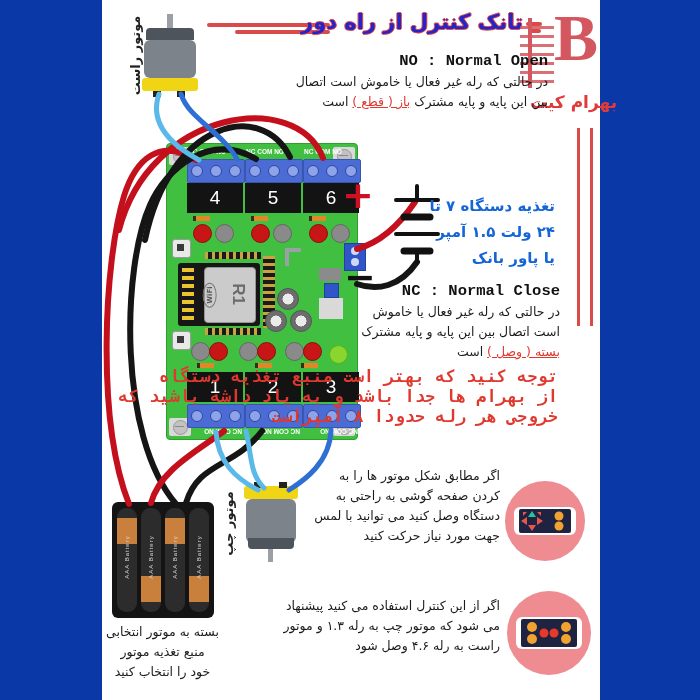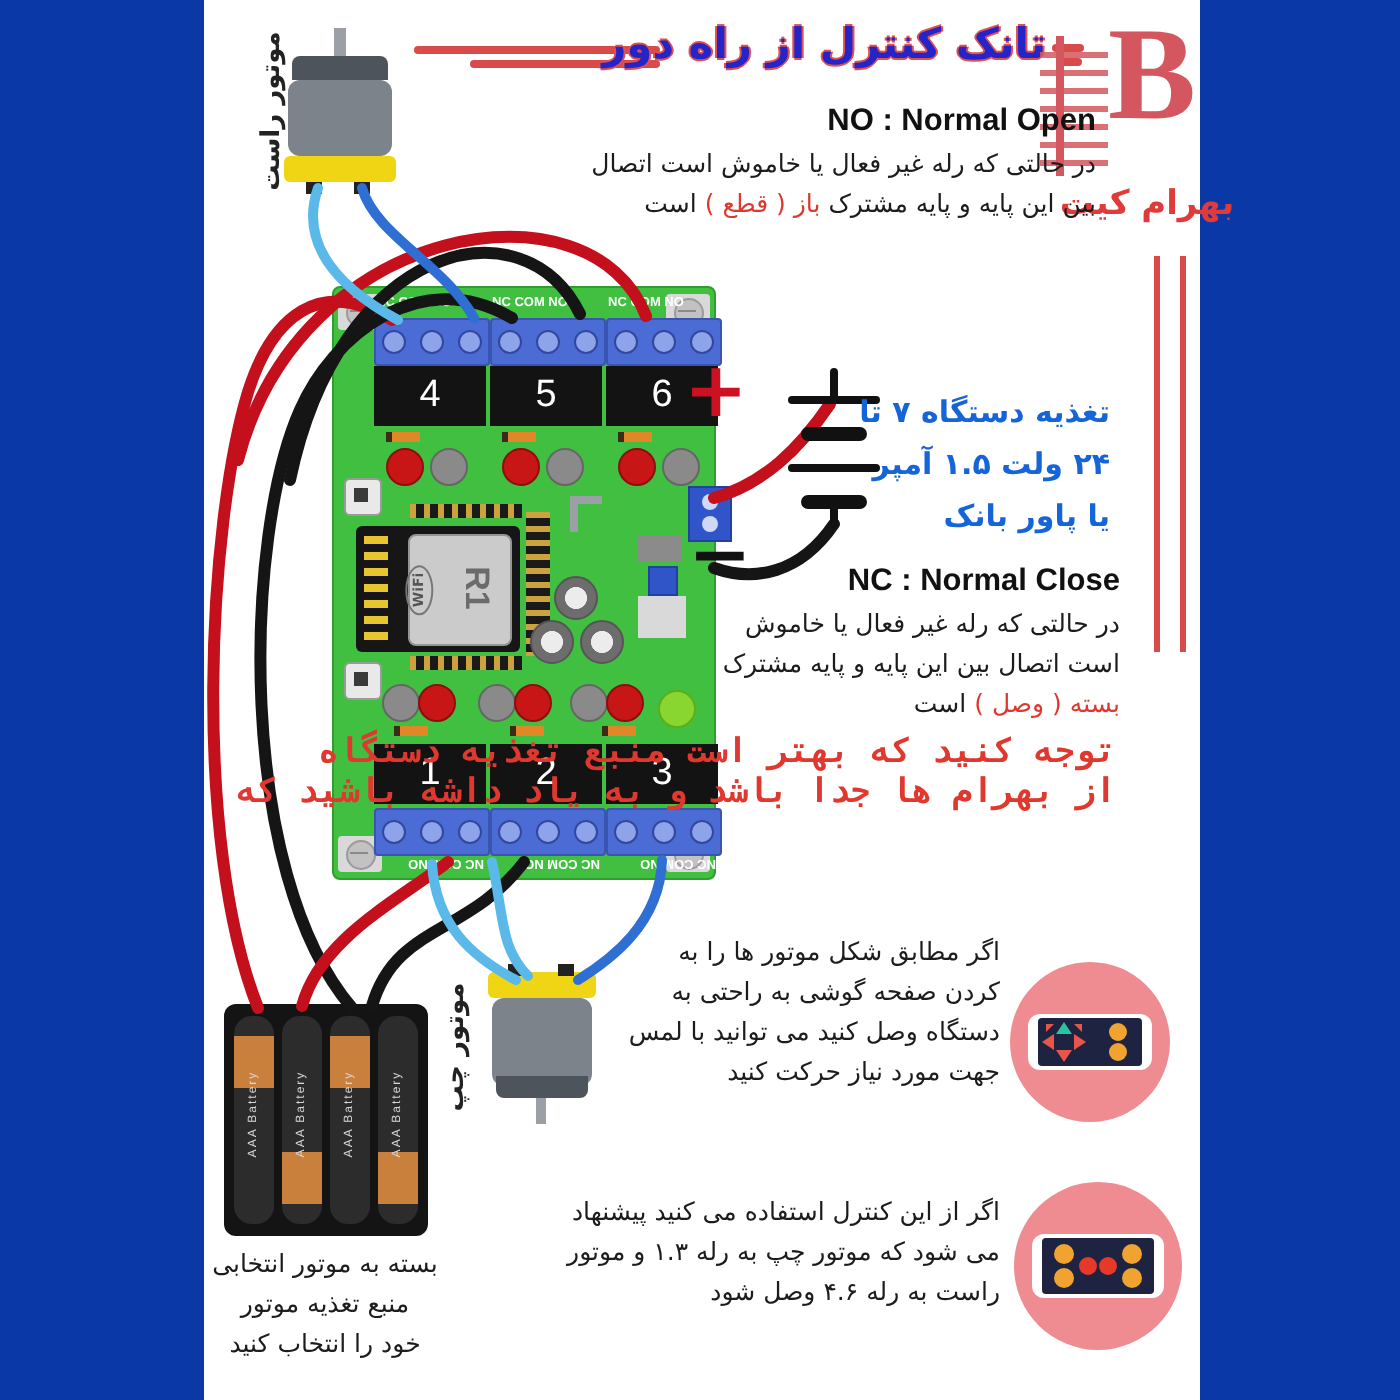--- a/index.html
+++ b/index.html
@@ -25,7 +25,7 @@
   
   .fa{position:absolute;z-index:6;direction:rtl;text-align:right;color:#1c1c1c;
       font-size:12.5px;line-height:20px;white-space:nowrap;}
-  .h-latin{direction:ltr;font-family:Liberation Sans, sans-serif;font-weight:bold;
+  .h-latin{direction:ltr;font-family:Liberation Mono, monospace;font-weight:bold;
            color:#111;font-size:15.5px;line-height:22px;}
   .red-t{color:#e0382f;}
   #power-note{color:#1565d8;font-weight:bold;font-size:15px;line-height:26px;}

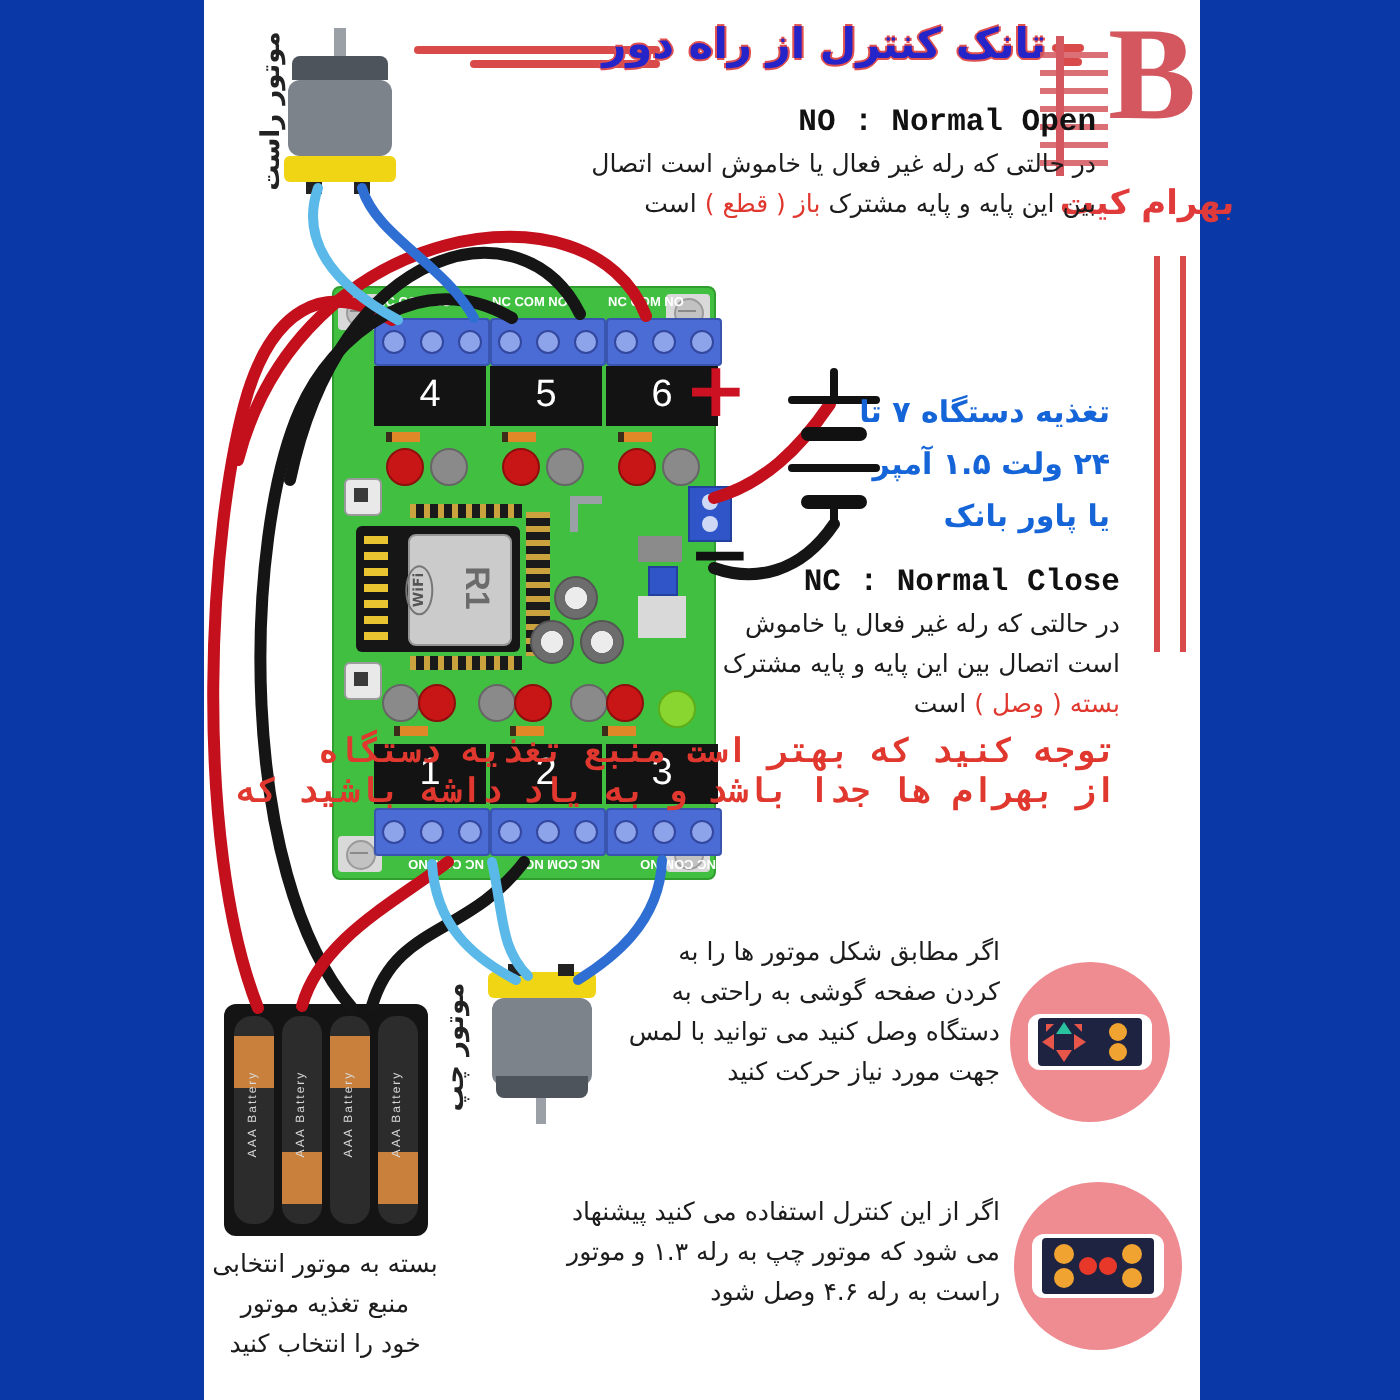--- a/index.html
+++ b/index.html
@@ -27,7 +27,7 @@
       font-size:12.5px;line-height:20px;white-space:nowrap;}
   .h-latin{direction:ltr;font-family:Liberation Mono, monospace;font-weight:bold;
            color:#111;font-size:15.5px;line-height:22px;}
-  .red-t{color:#e0382f;}
+  .red-t{color:#e0382f;text-decoration:underline;}
   #power-note{color:#1565d8;font-weight:bold;font-size:15px;line-height:26px;}
   #warning{color:#e0382f;font-weight:bold;font-size:17px;line-height:20px;font-family:Liberation Mono, monospace;}
   .vlabel{position:absolute;z-index:6;direction:rtl;font-size:13px;font-weight:bold;color:#222;

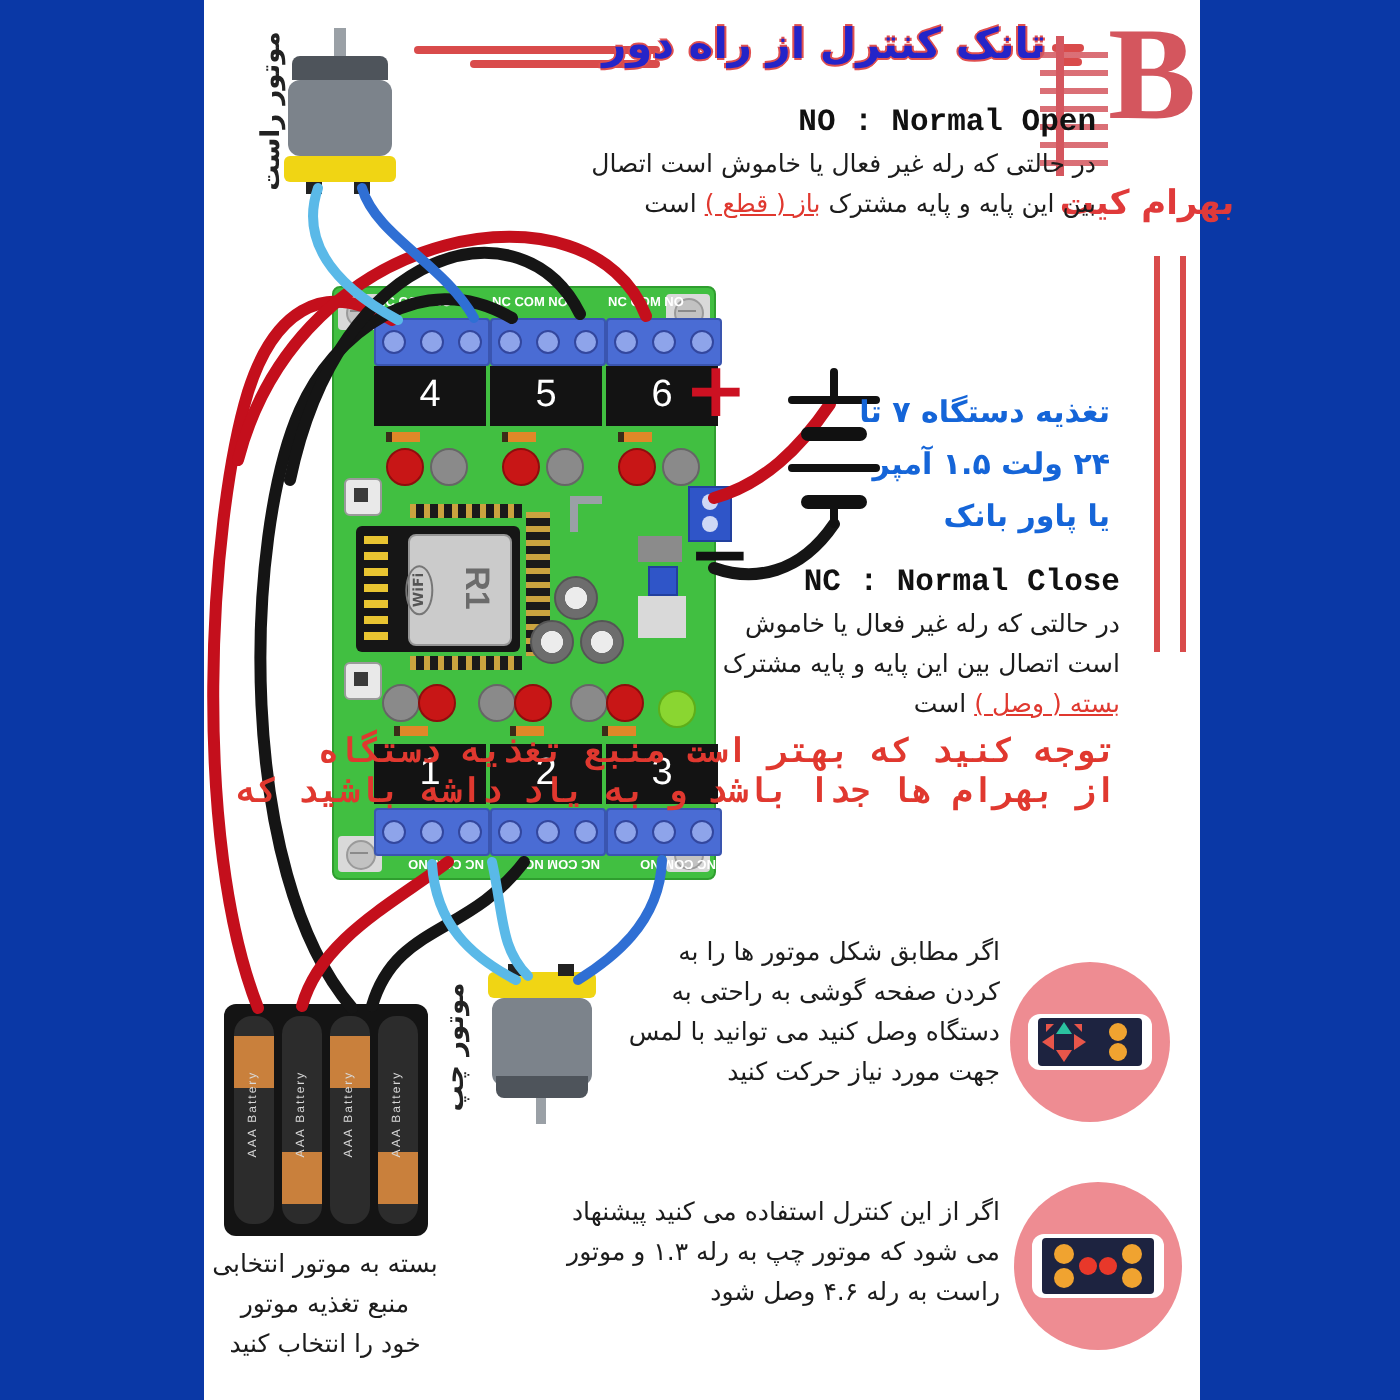--- a/index.html
+++ b/index.html
@@ -356,6 +356,7 @@
   <div class="fa" id="warning" style="top:368px;right:142px;">
     <div>توجه کنید که بهتر است منبع تغذیه دستگاه</div>
     <div>از بهرام ها جدا باشد و به یاد داشه باشید که</div>
+    <div>خروجی هر رله حدودا ۸ آمپراست</div>
   </div>
 
   <div class="fa" style="top:466px;right:200px;">

